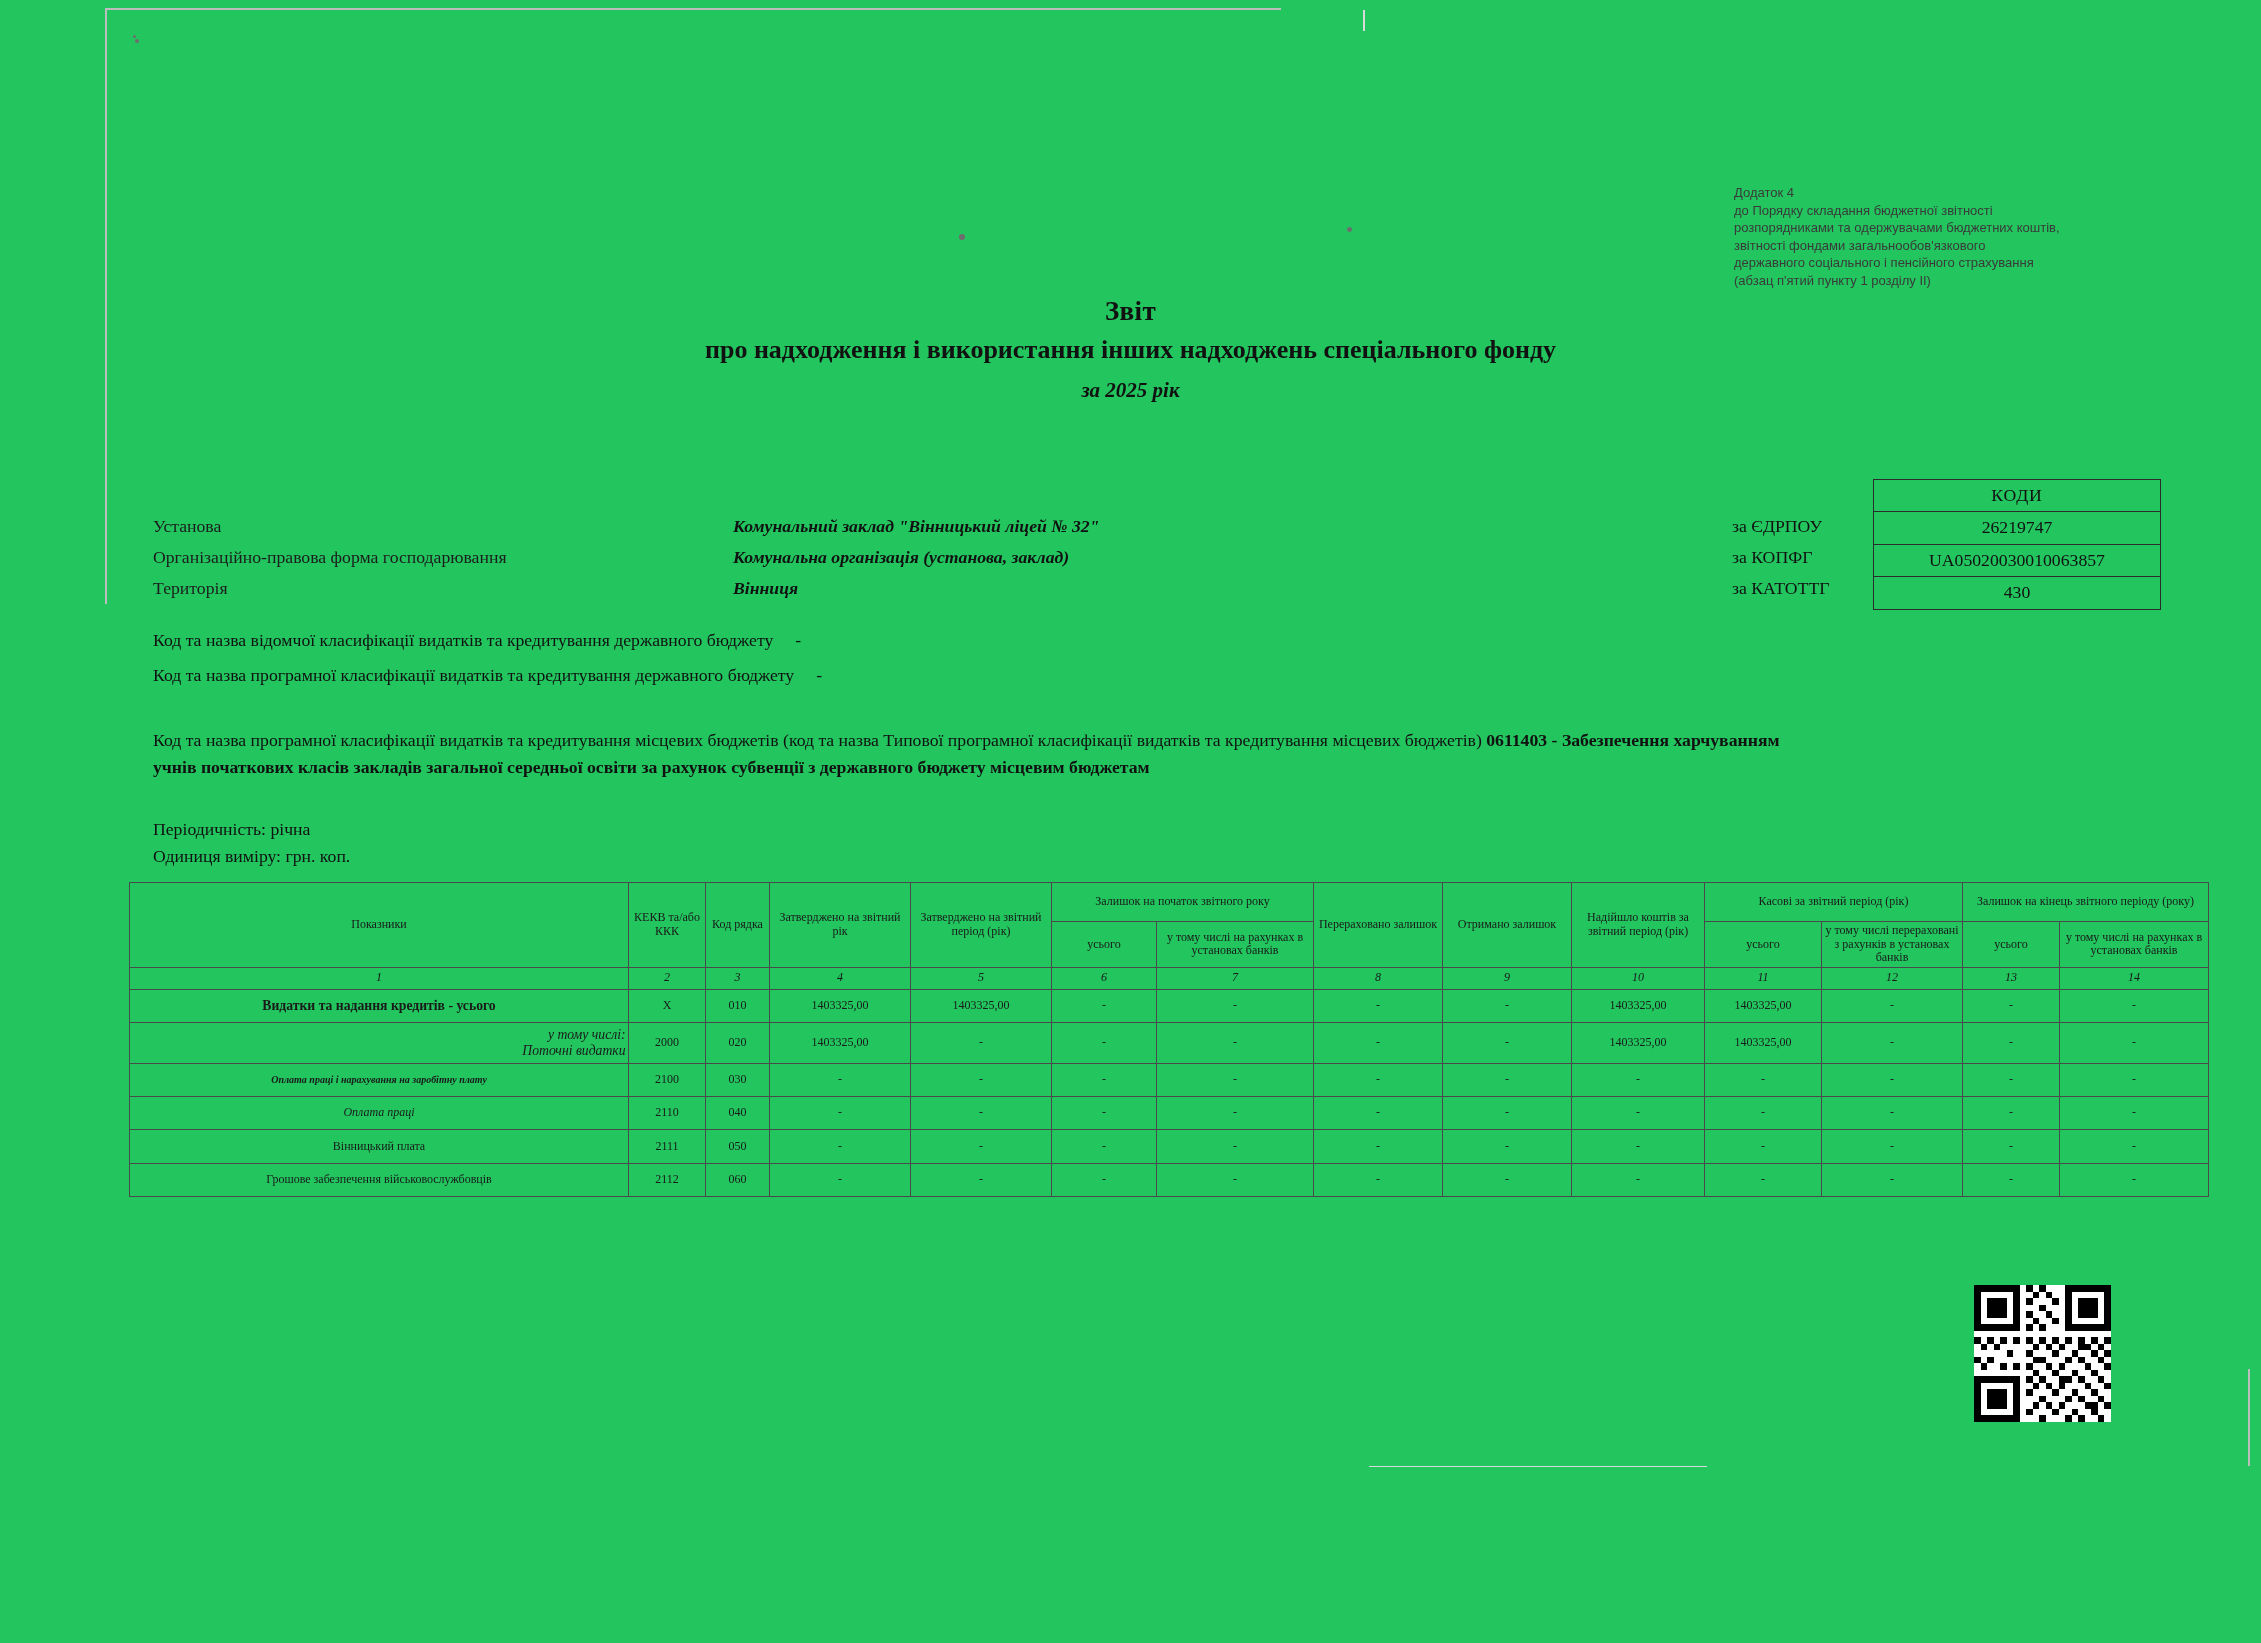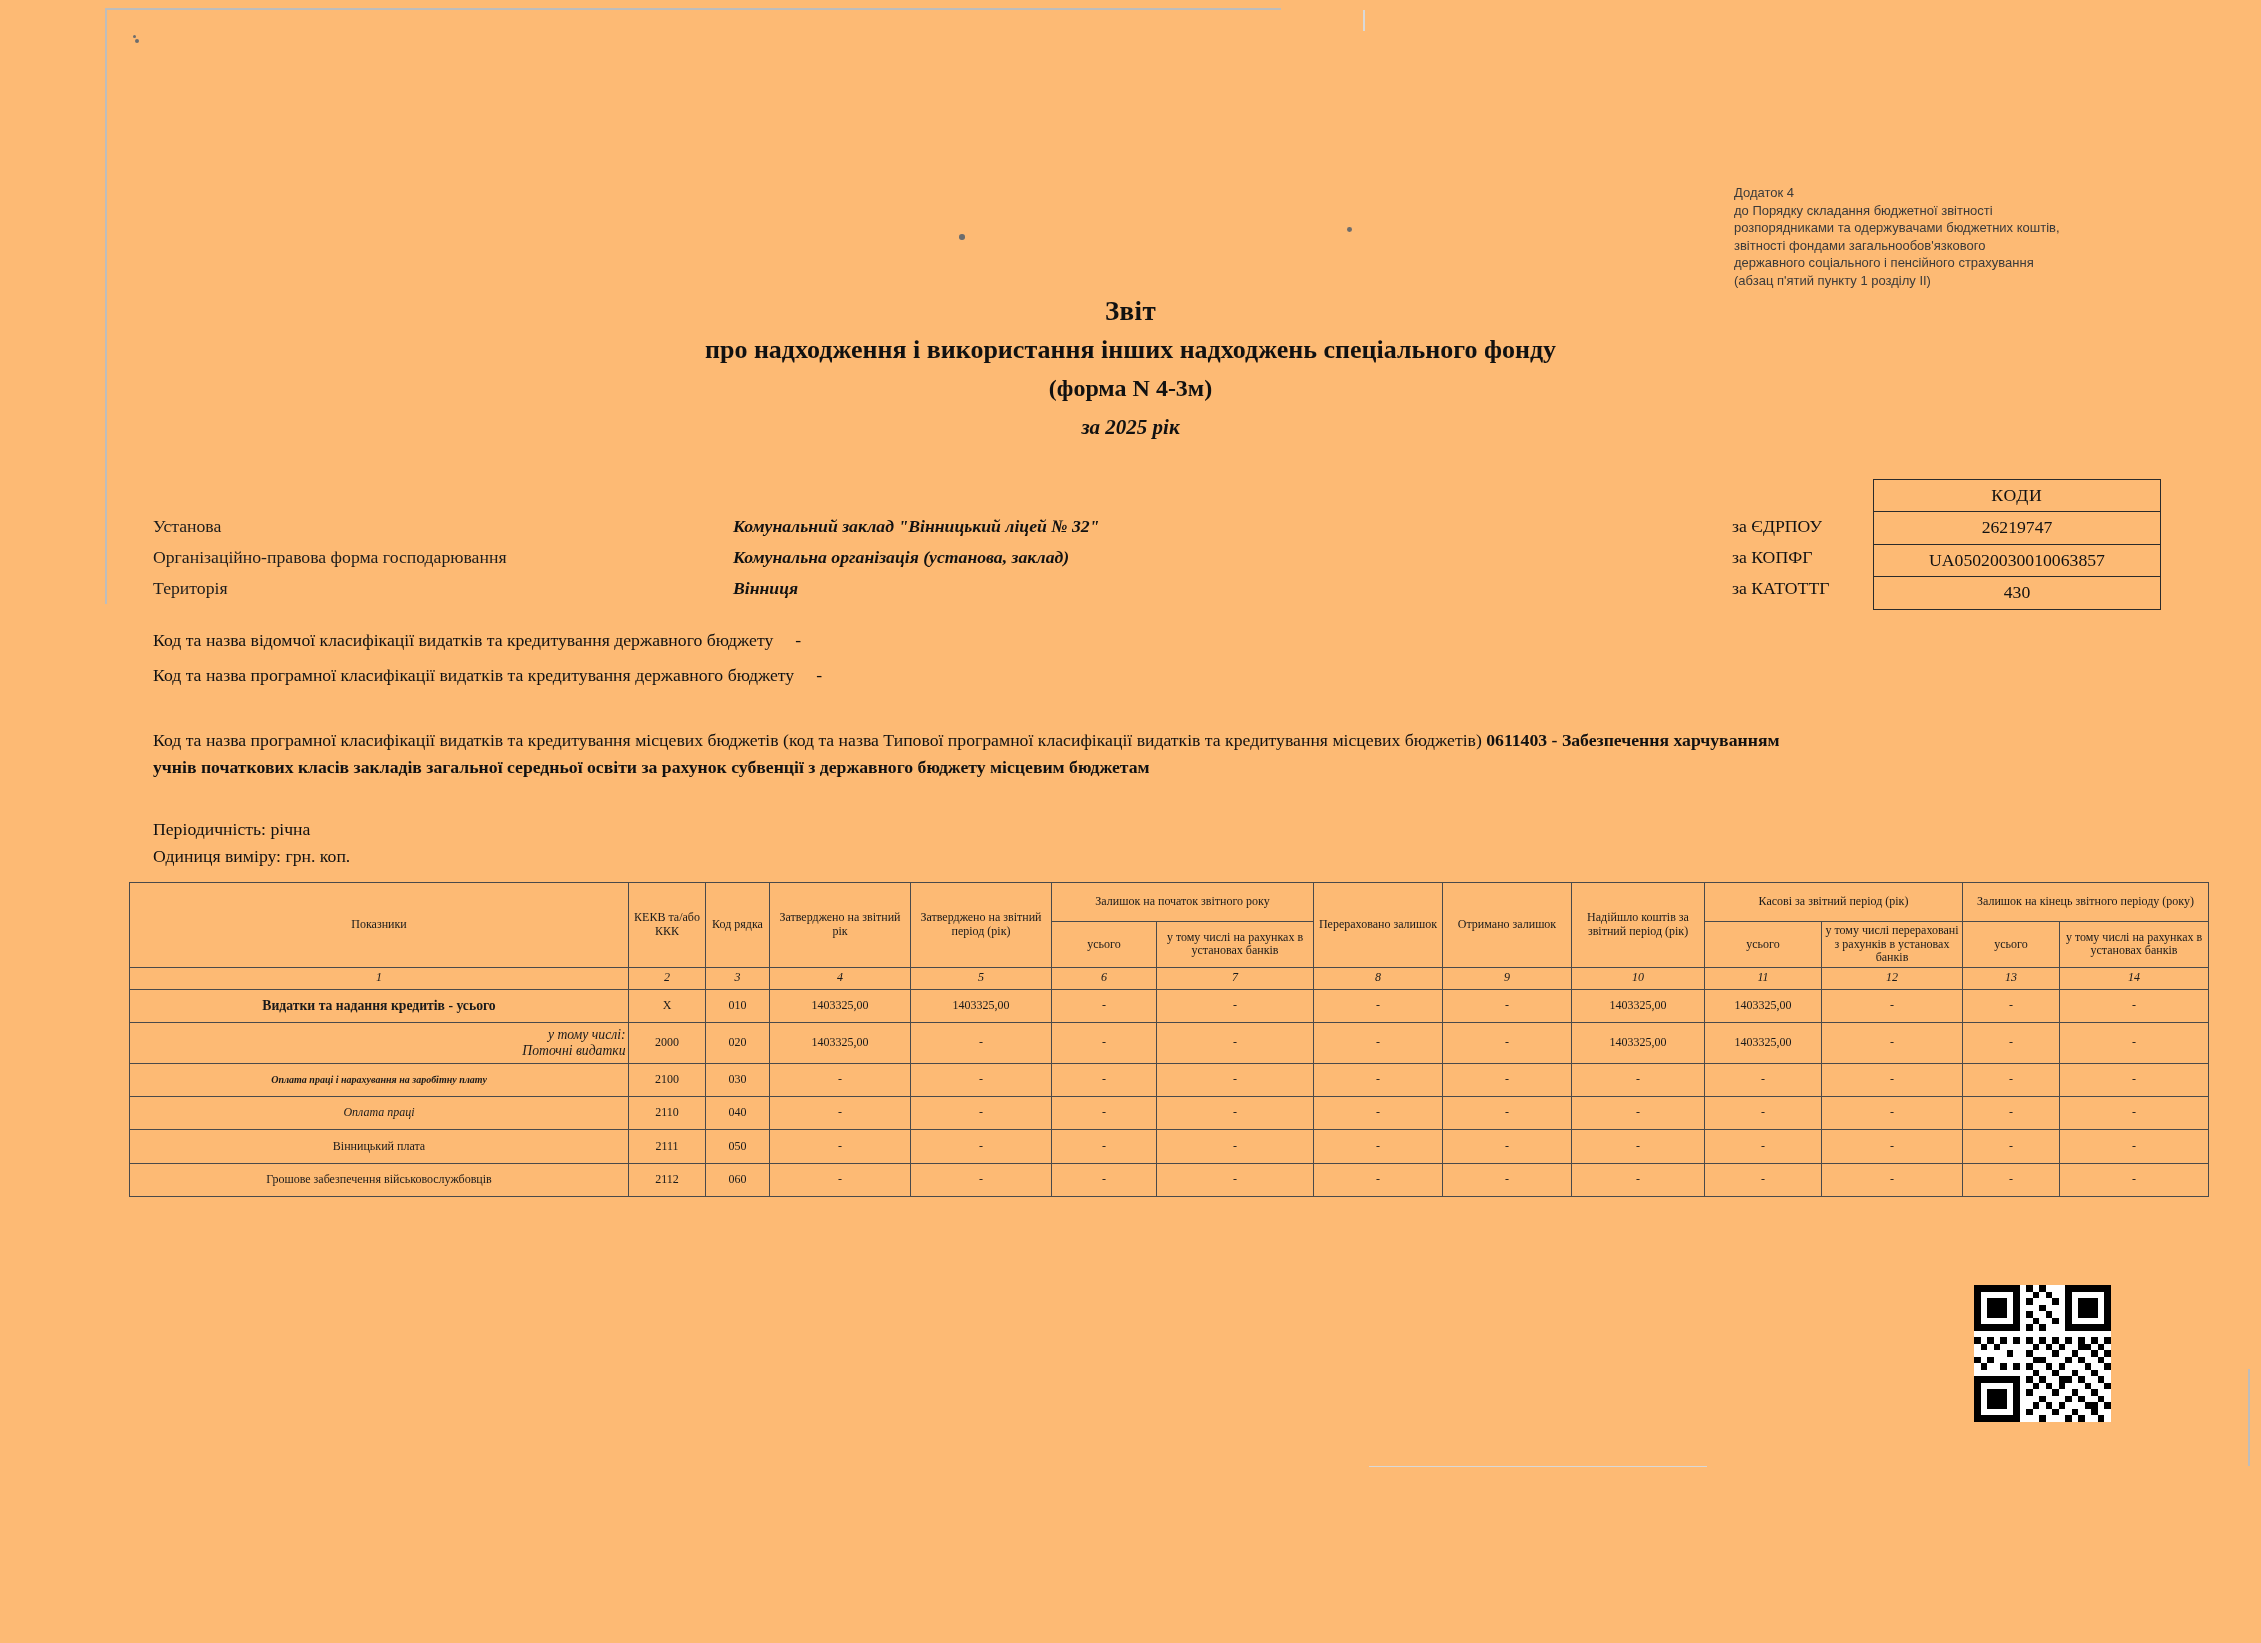--- a/index.html
+++ b/index.html
@@ -22,7 +22,7 @@
     left: 0; top: 0;
     width: 2261px;
     height: 1643px;
-    background: #fdba74;
+    background: #22c55e;
   }
 
   

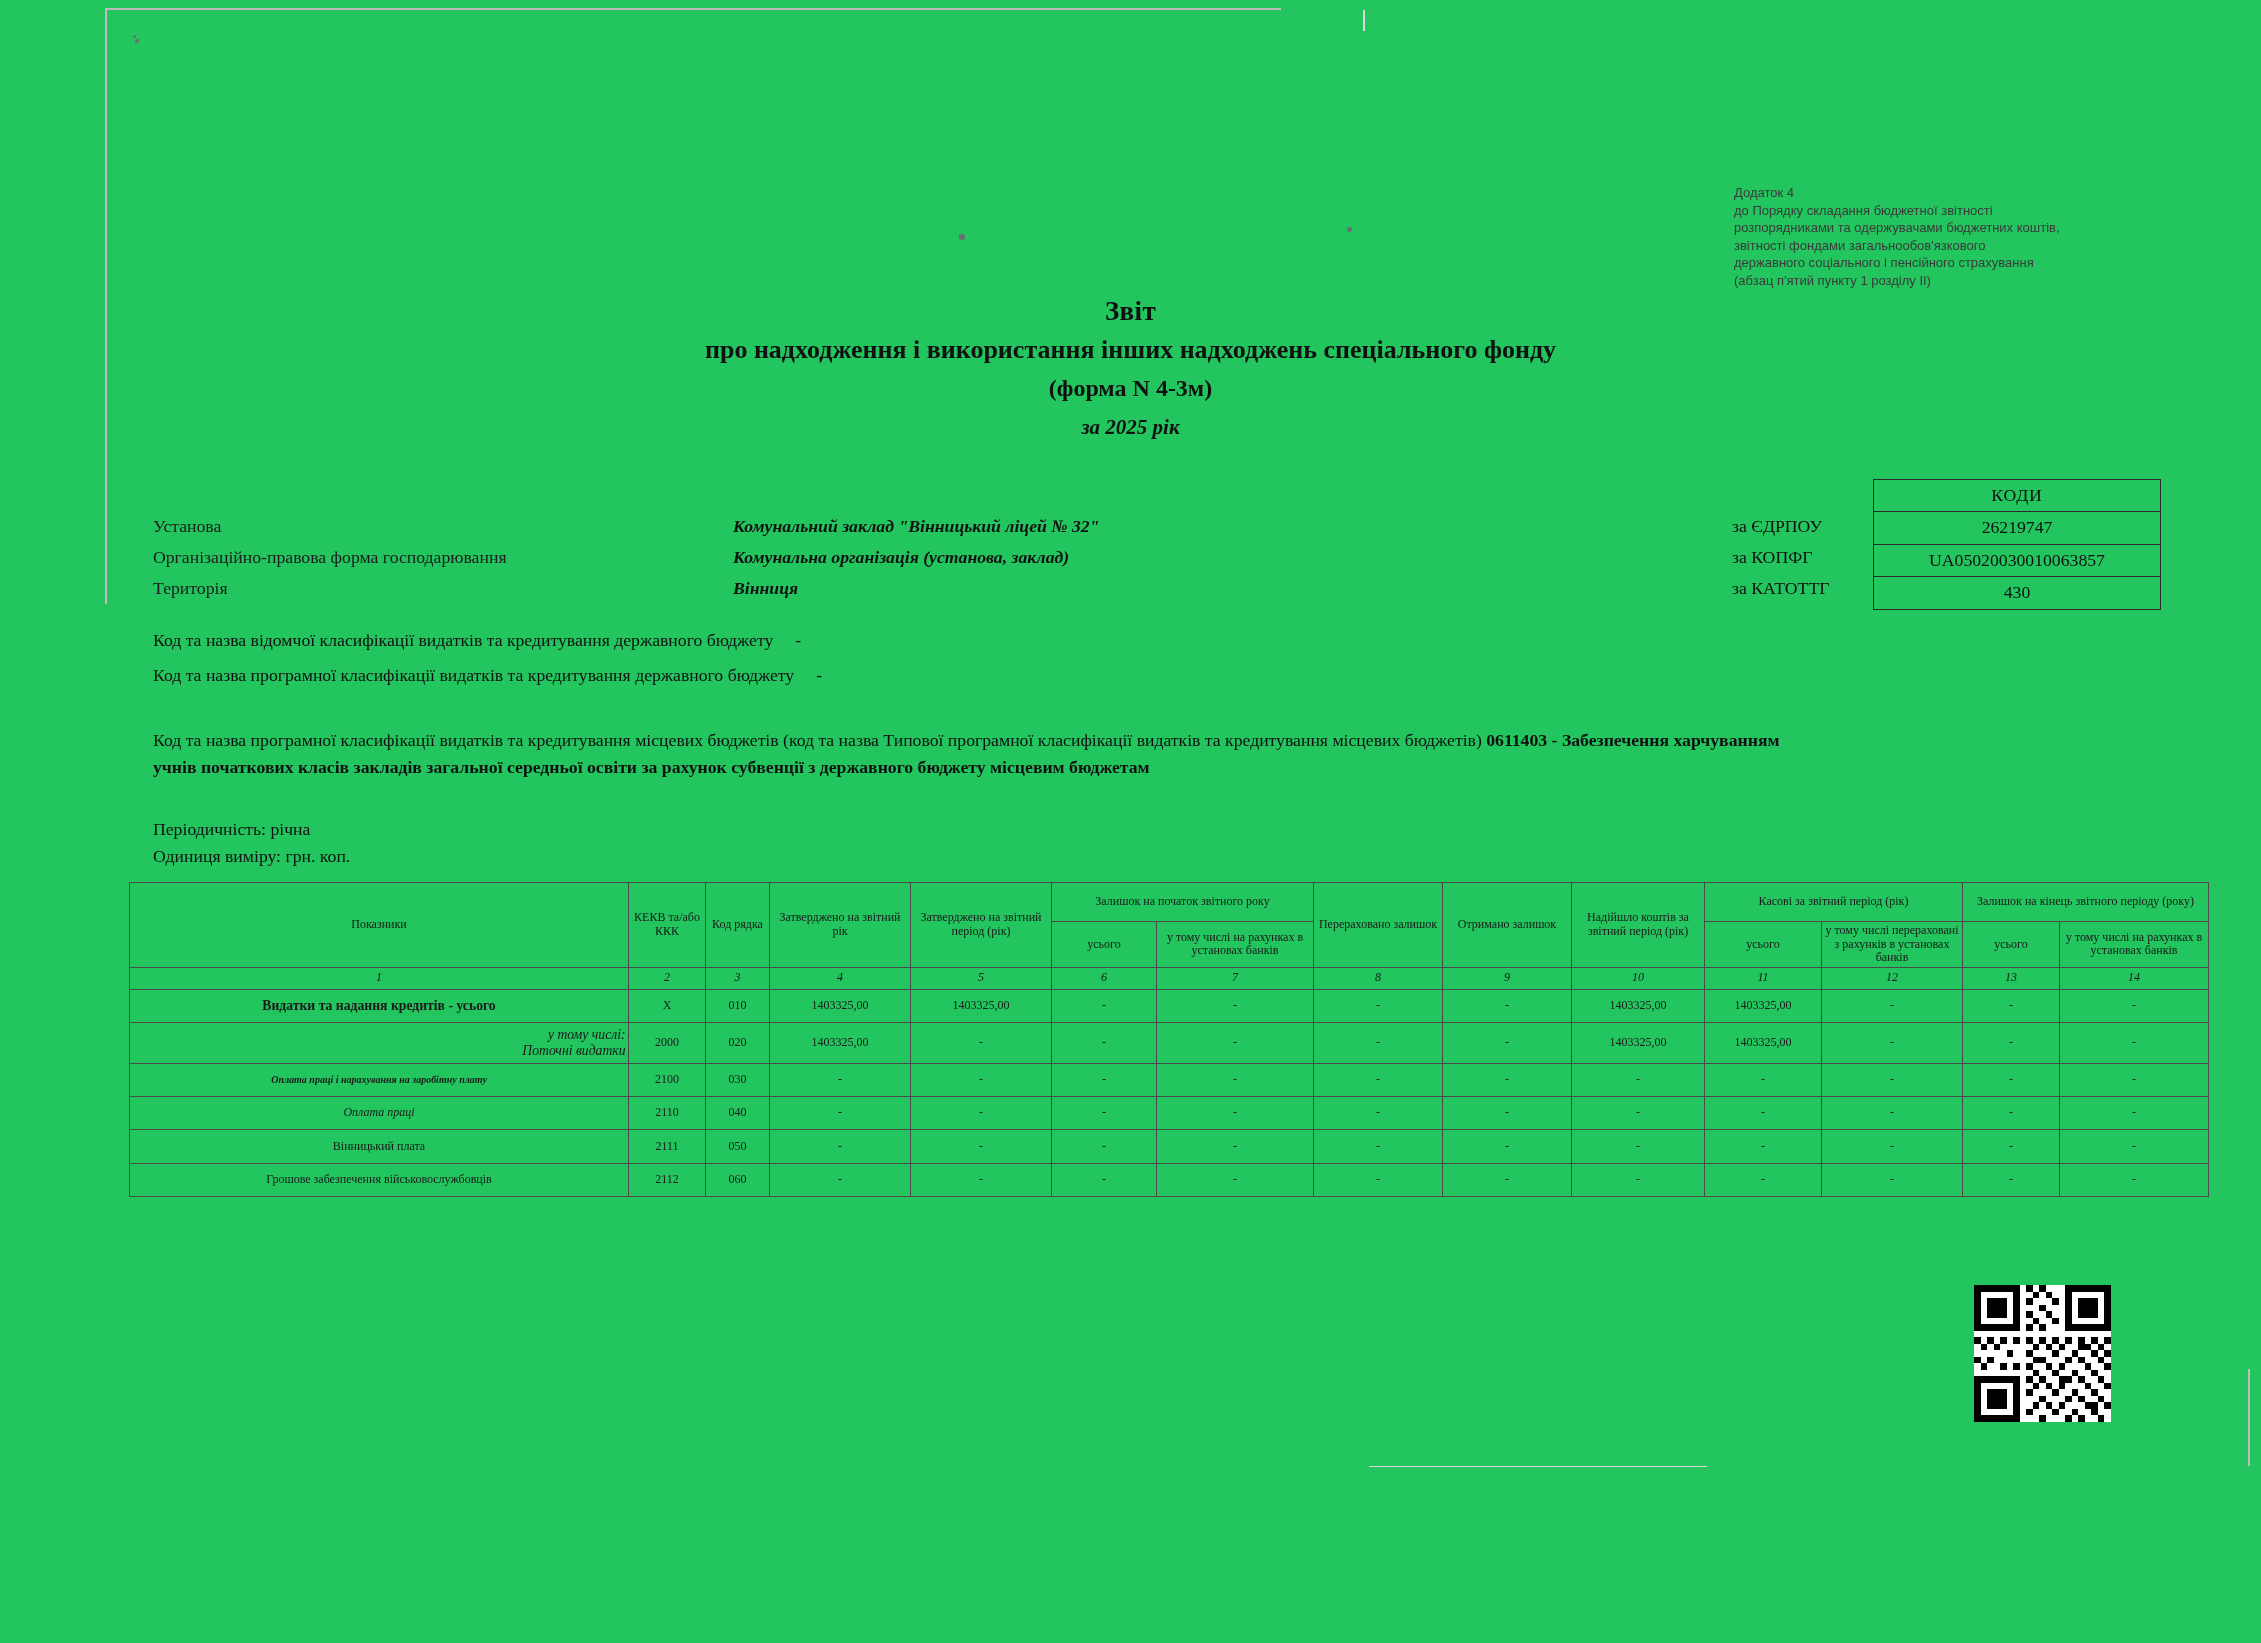--- a/index.html
+++ b/index.html
@@ -268,7 +268,6 @@
   <div class="title-block">
     <div class="title-line1">Звіт</div>
     <div class="title-line2">про надходження і використання інших надходжень спеціального фонду</div>
-    <div class="title-line3">(форма N 4-3м)</div>
     <div class="title-line4">за 2025 рік</div>
   </div>
 

